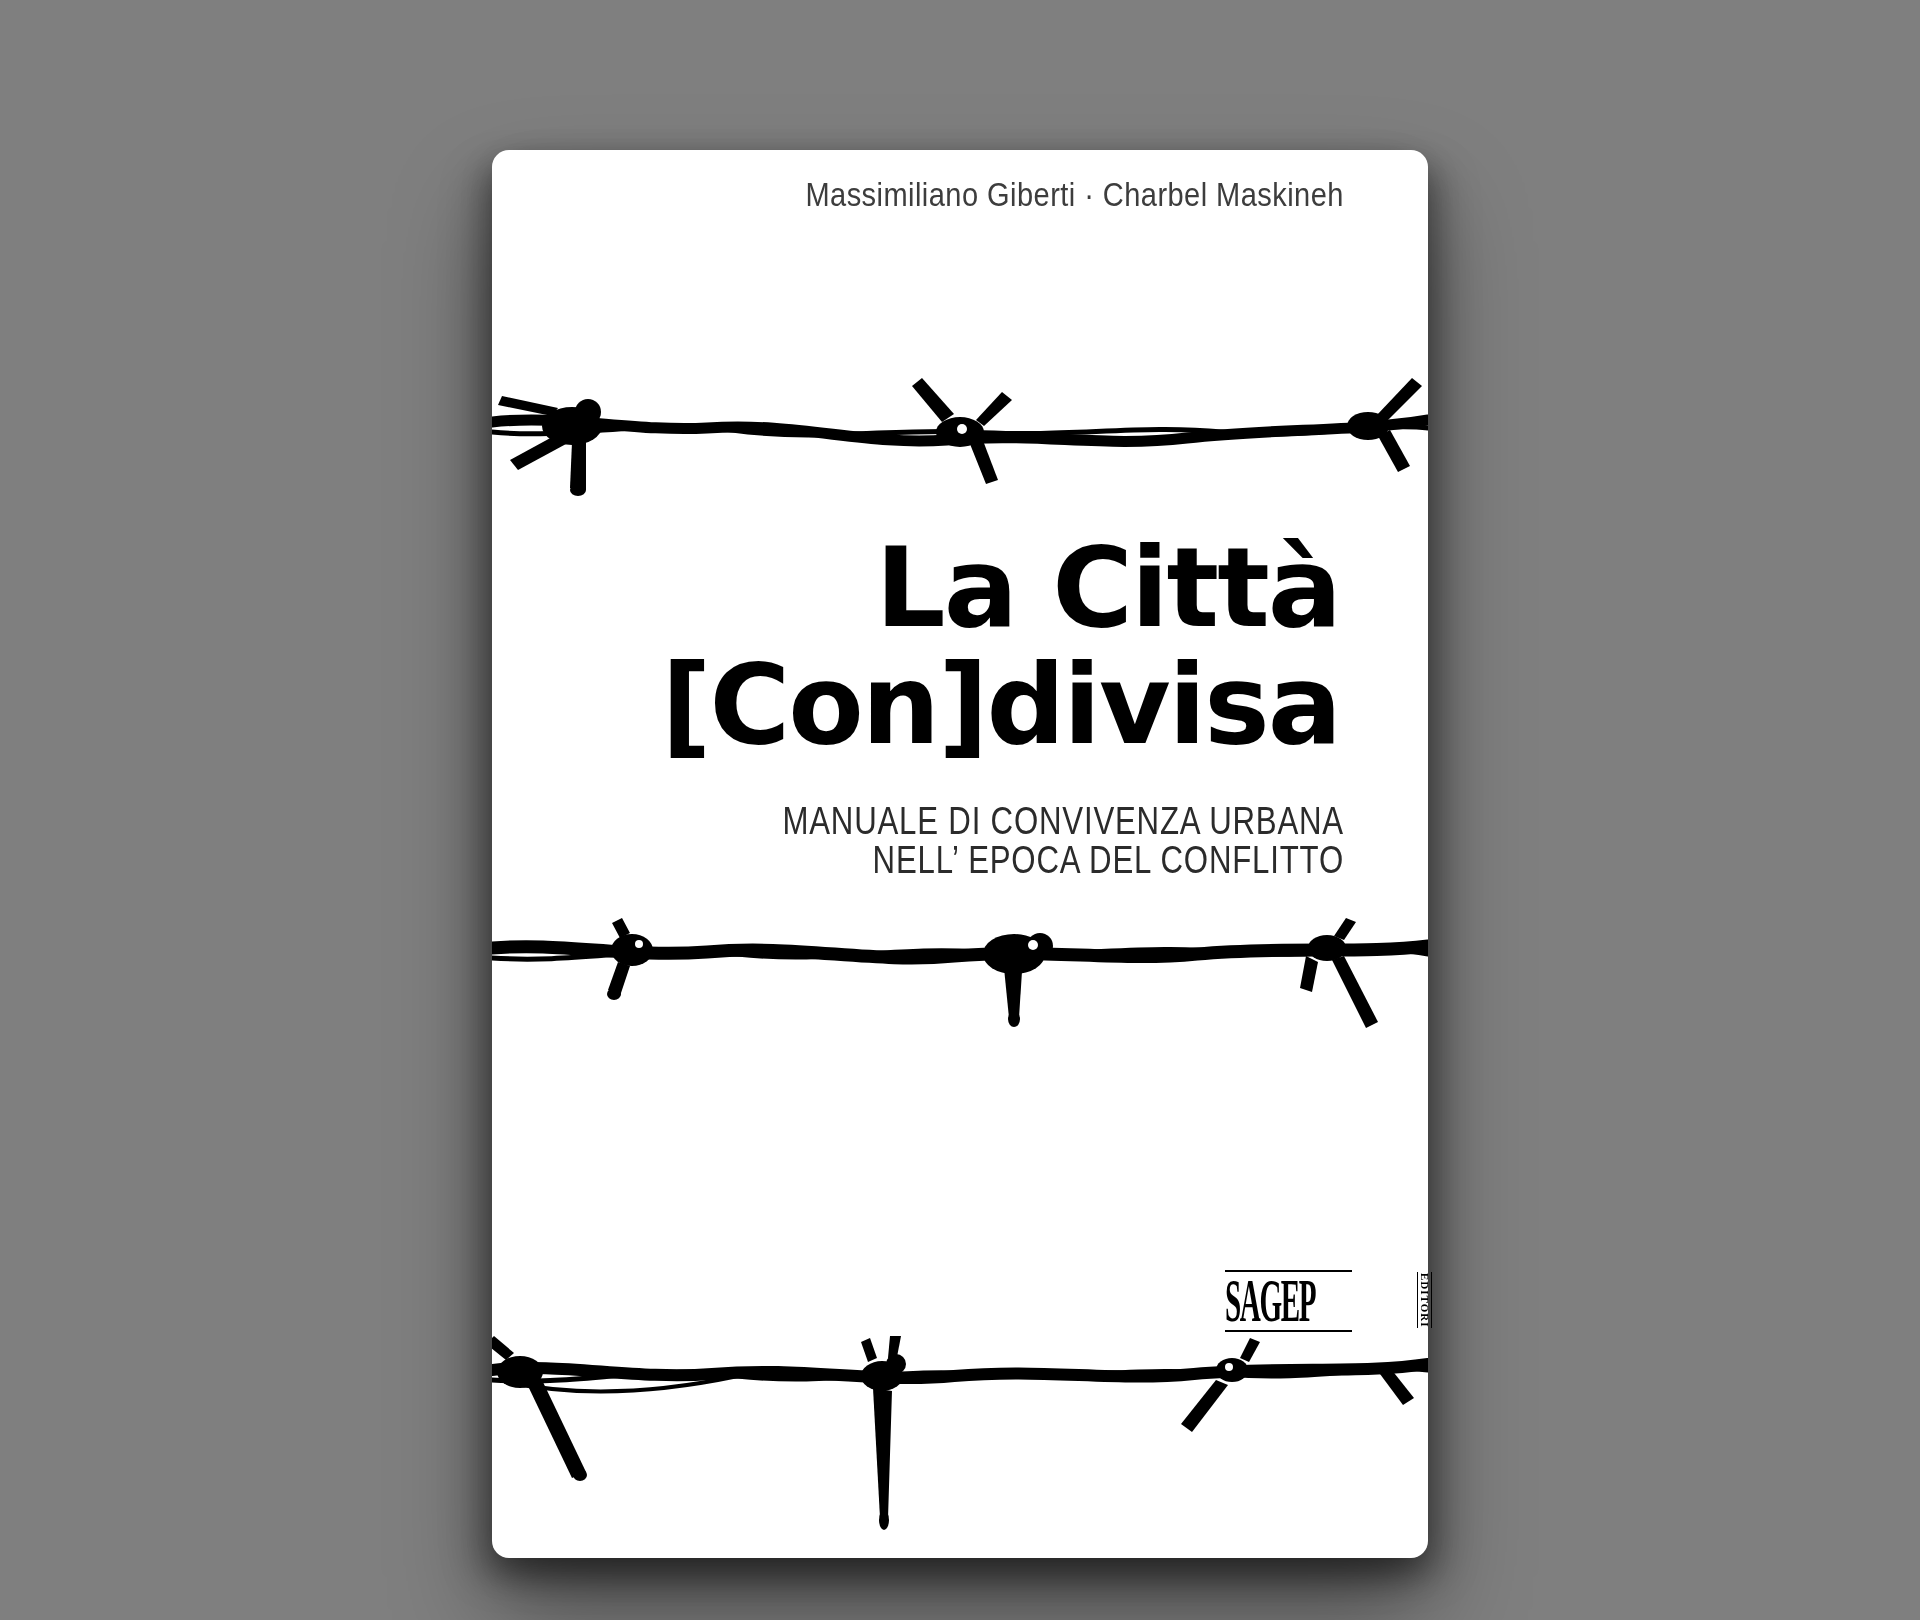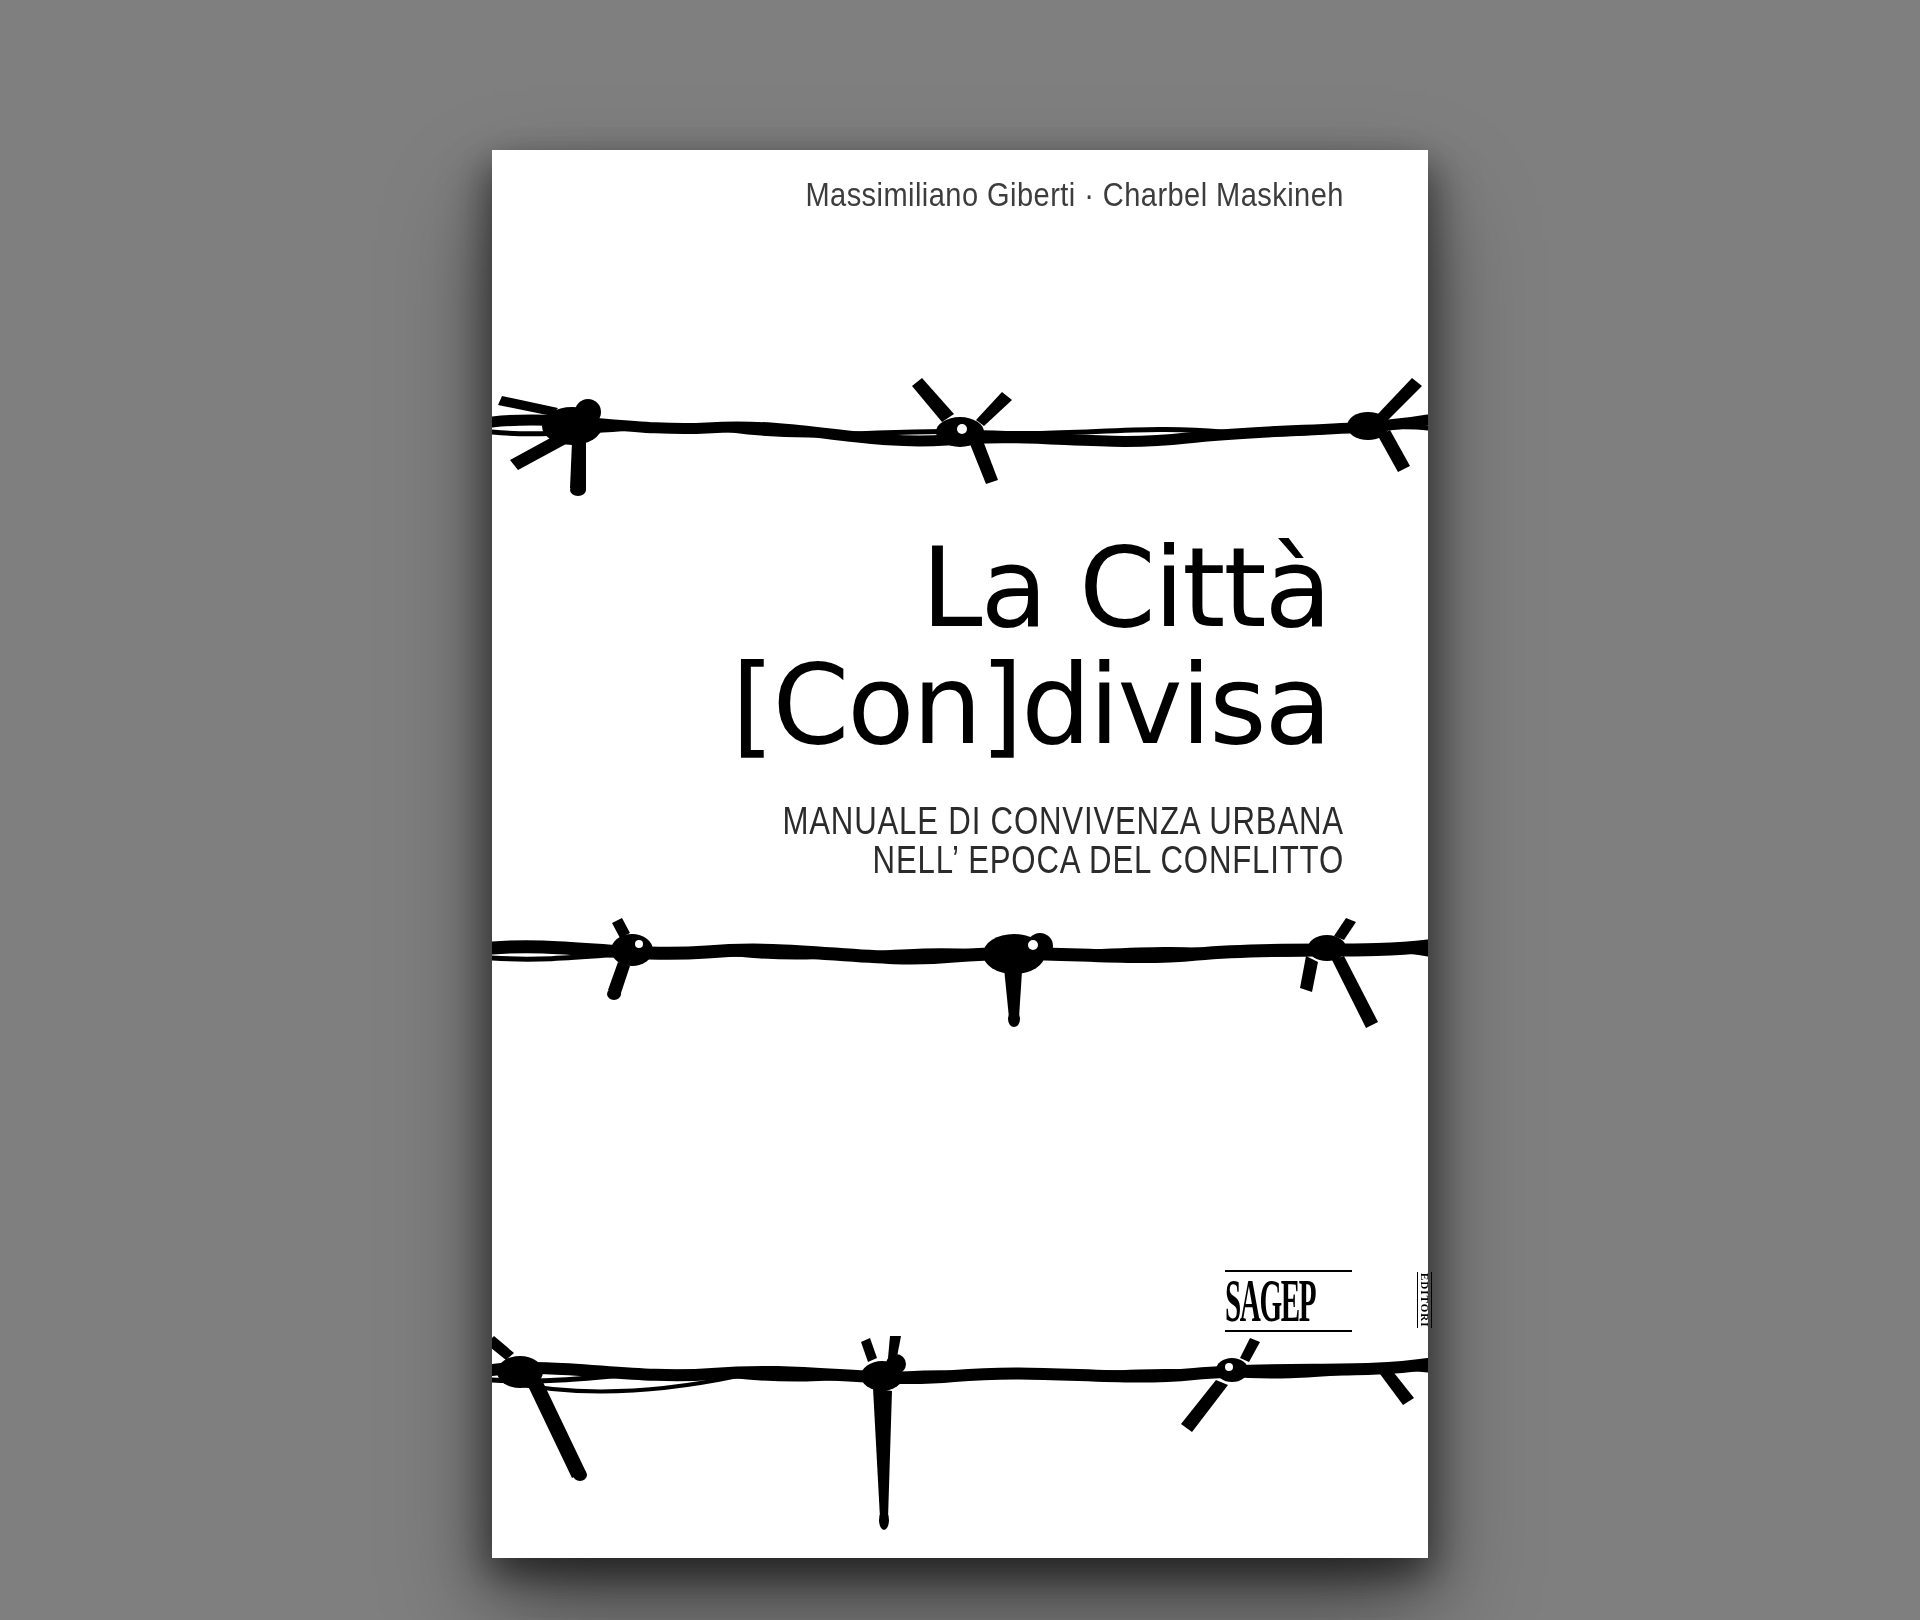--- a/index.html
+++ b/index.html
@@ -28,6 +28,7 @@
       0 14px 30px rgba(0,0,0,0.28),
       -16px 18px 38px rgba(0,0,0,0.22),
       16px 18px 38px rgba(0,0,0,0.22);
+    border-radius: 17px;
   }
   .author-line {
     position: absolute;

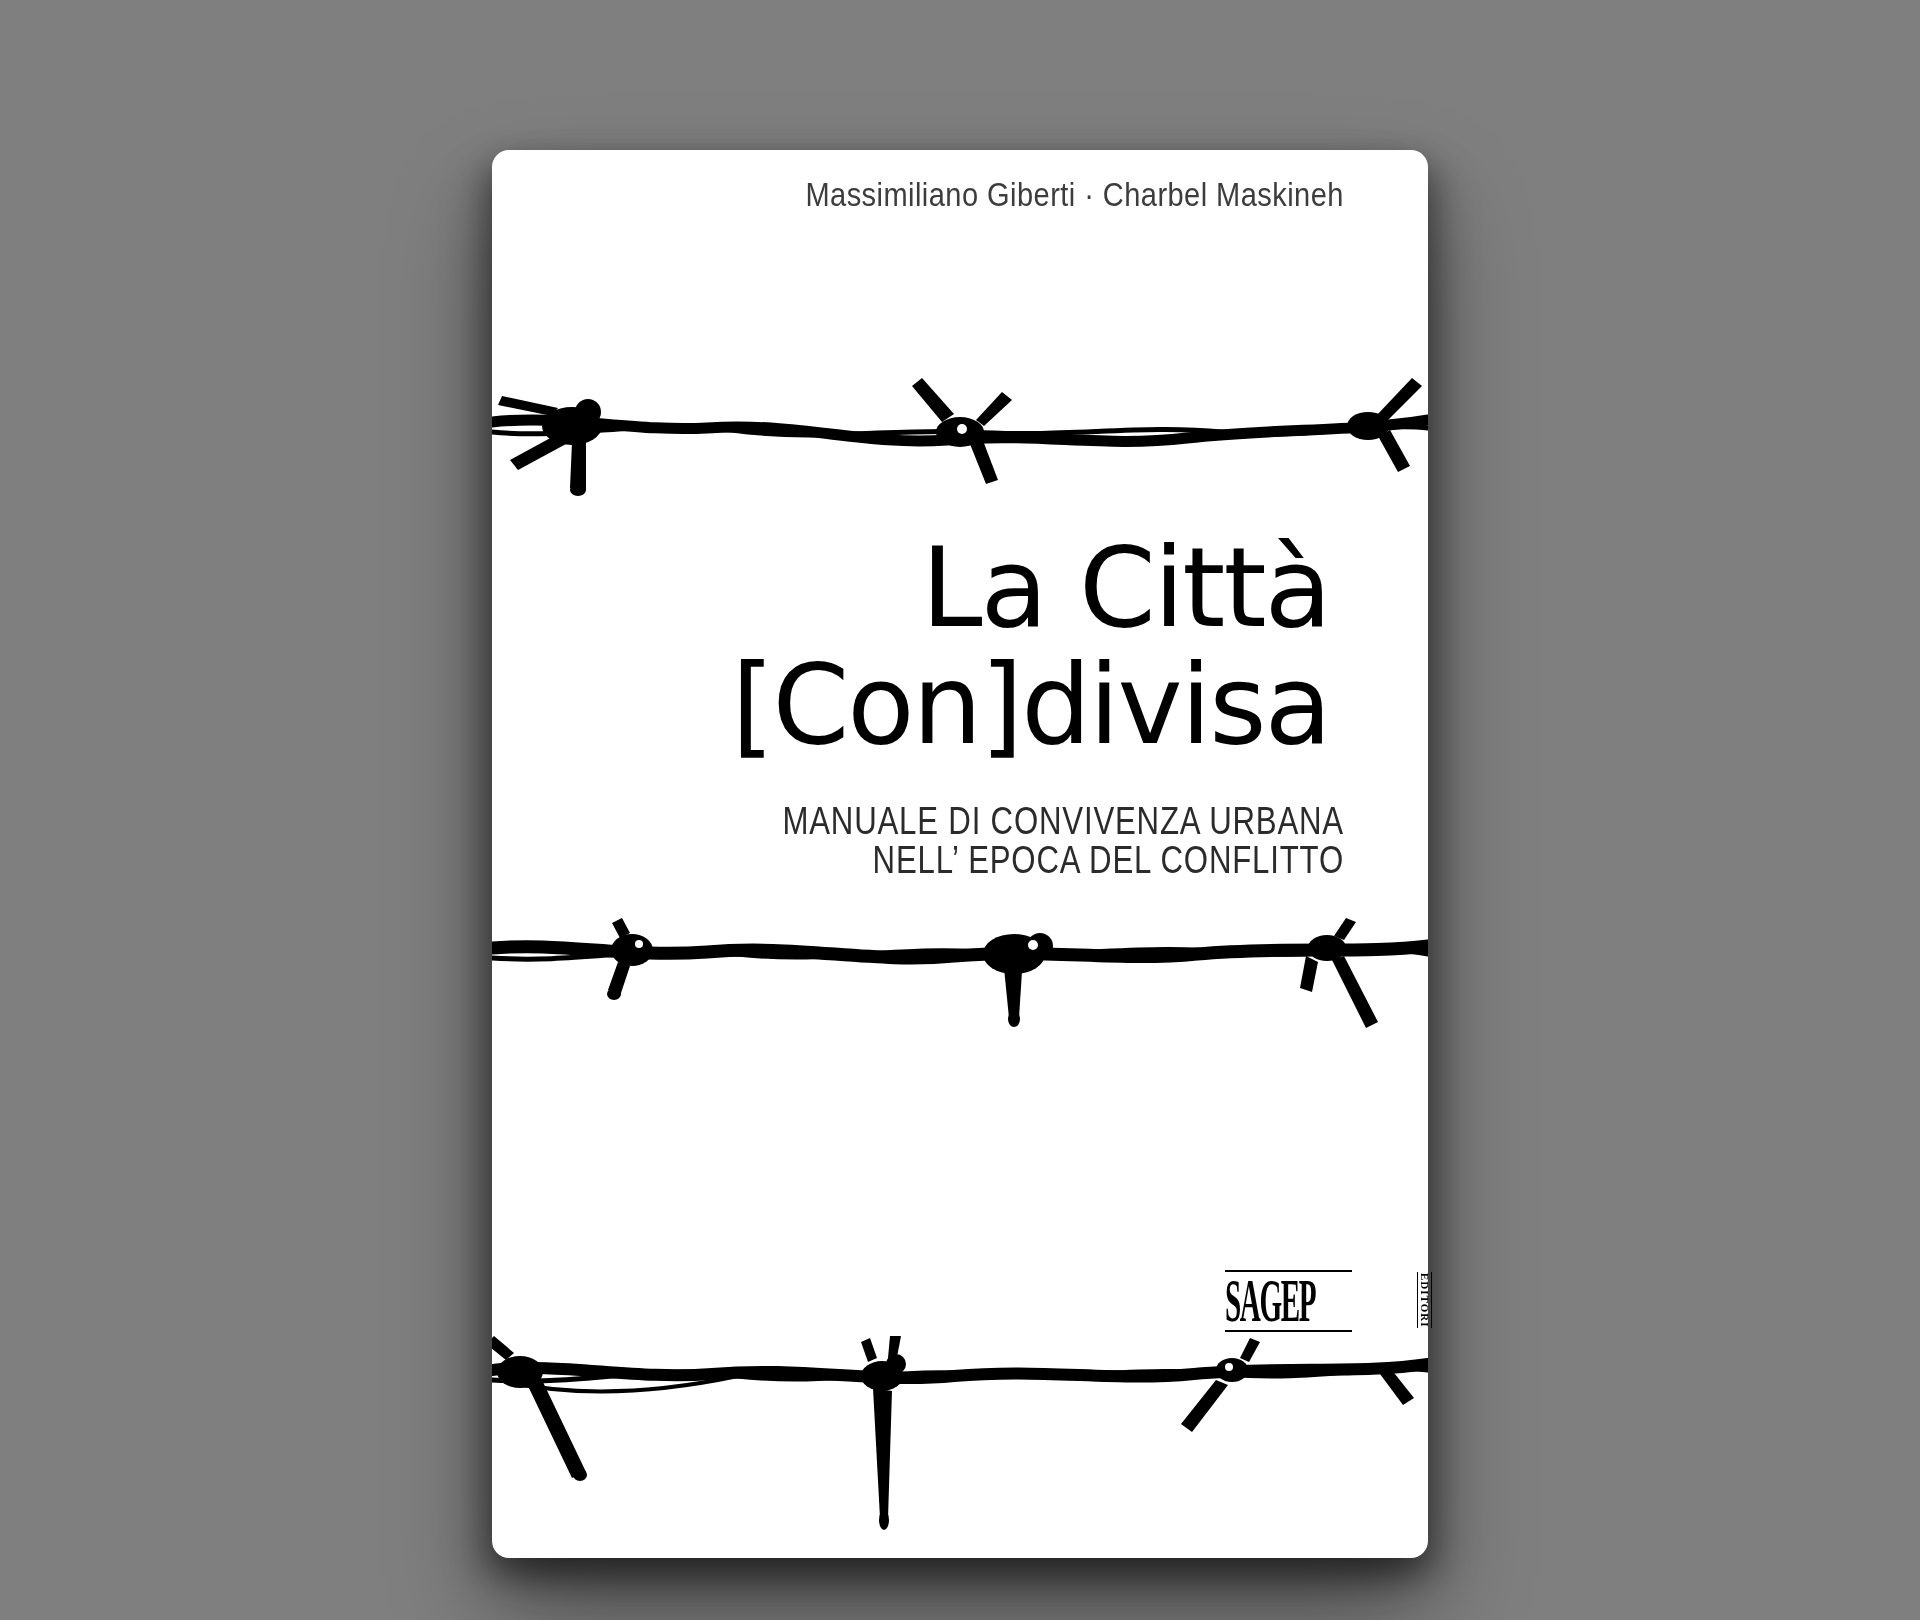--- a/index.html
+++ b/index.html
@@ -45,10 +45,10 @@
   .title-block {
     position: absolute;
     top: 380px;
-    right: 98px;
+    right: 88px;
     text-align: right;
     font-family: "DejaVu Sans", sans-serif;
-    font-weight: normal;
+    font-weight: bold;
     font-size: 110px;
     line-height: 117px;
     letter-spacing: -2px;

